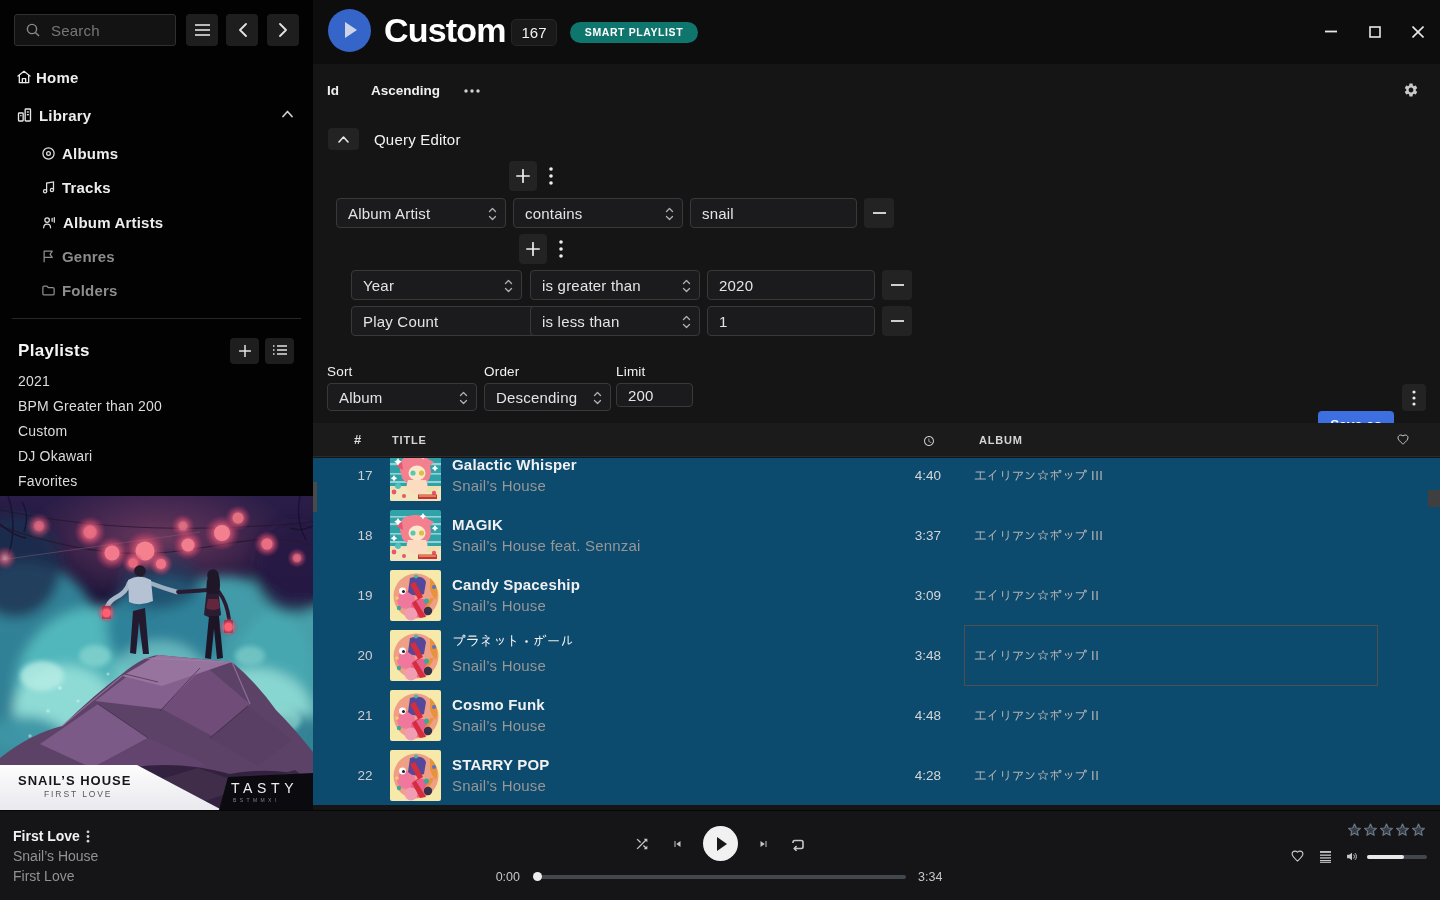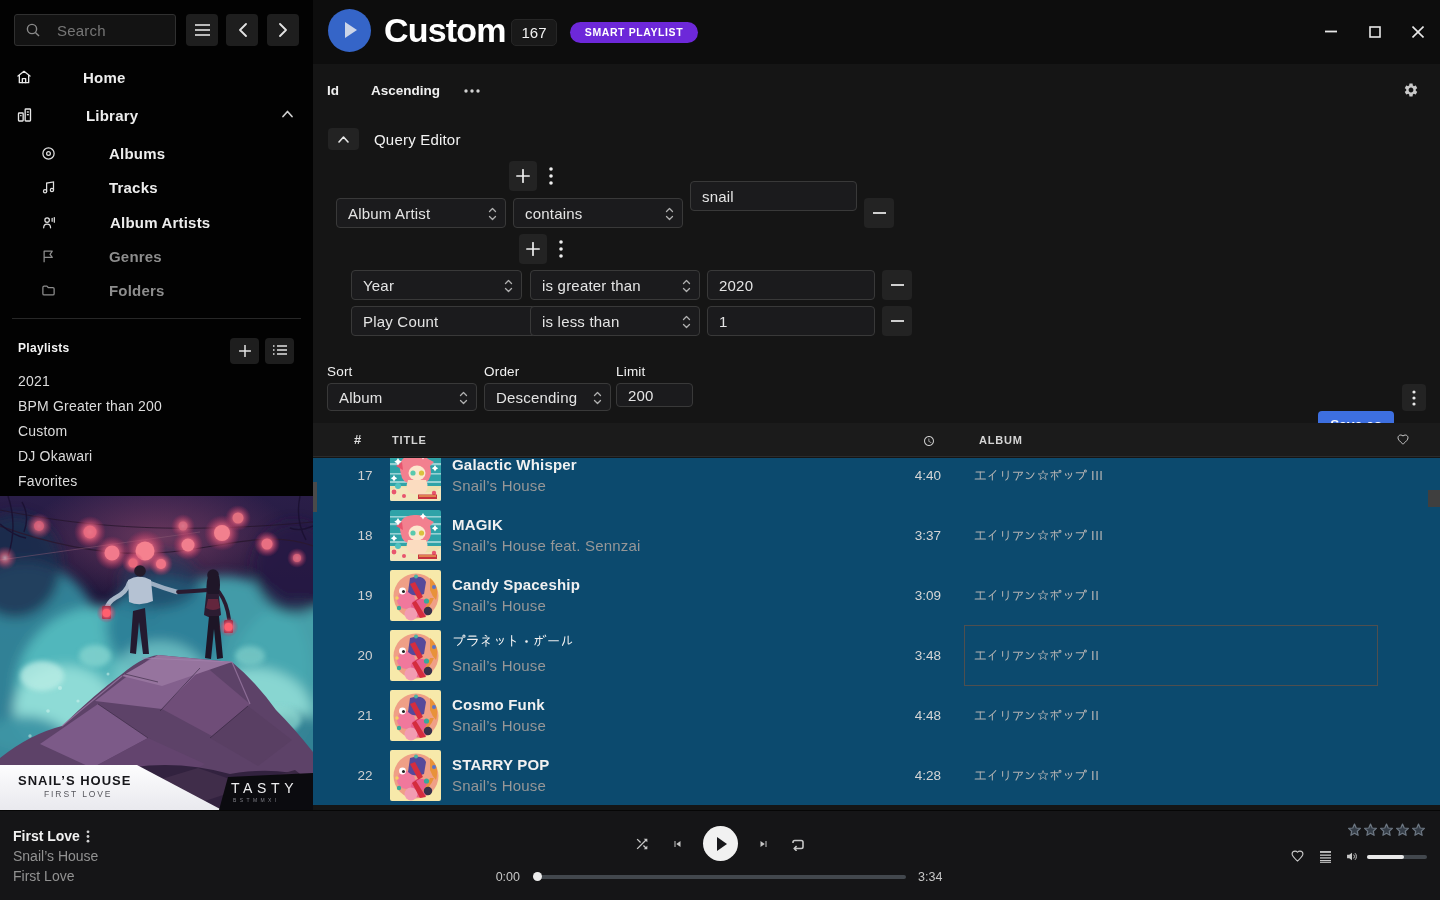--- a/index.html
+++ b/index.html
@@ -10,7 +10,7 @@
 #sidebar { position:absolute; left:0; top:0; width:313px; height:810px; background:#020202; }
 .sbtn { position:absolute; background:#1e1e1e; border-radius:4px; display:flex; align-items:center; justify-content:center; }
 #search { position:absolute; left:14px; top:14px; width:162px; height:32px; background:#131313; border:1px solid #303030; border-radius:3px; display:flex; align-items:center; }
-#search span { color:#767676; font-size:15px; margin-left:16px; letter-spacing:.2px; }
+#search span { color:#767676; font-size:15px; margin-left:10px; letter-spacing:.2px; }
 .nav { position:absolute; display:flex; align-items:center; color:#ededed; font-weight:bold; font-size:15px; letter-spacing:.2px;gap:47px; }
 .nav svg { flex:0 0 auto; }
 .nav .t { margin-left:6px; }

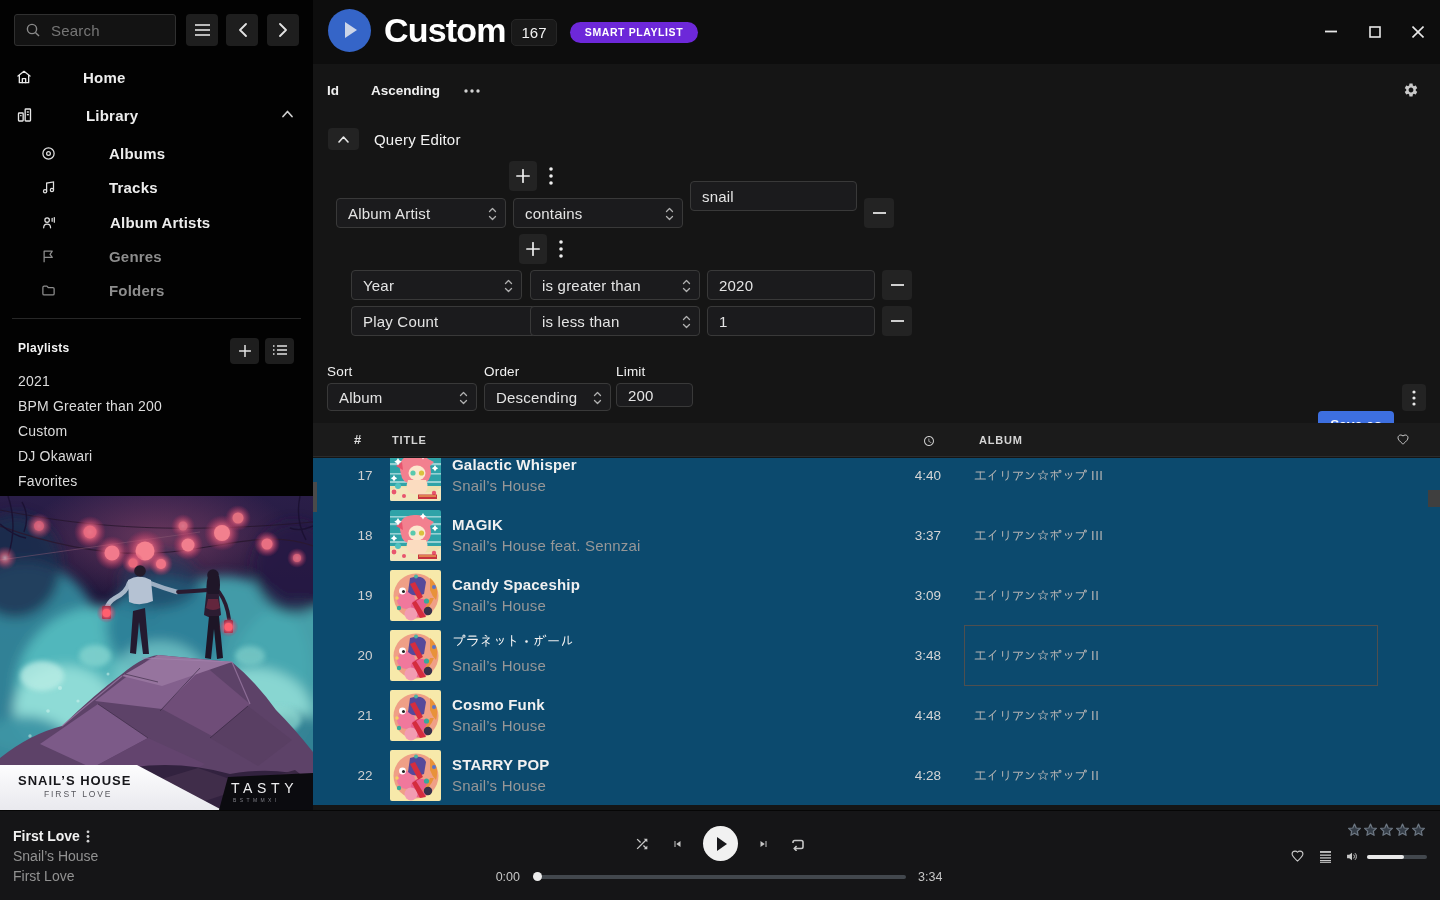--- a/index.html
+++ b/index.html
@@ -24,7 +24,7 @@
 #playcircle:after { content:""; position:absolute; left:17px; top:13px; border-left:12px solid #ccd5e8; border-top:8.5px solid transparent; border-bottom:8.5px solid transparent; }
 #ptitle { position:absolute; left:71px; top:11px; font-size:34px; font-weight:bold; color:#ffffff; letter-spacing:-0.8px; }
 #pcount { position:absolute; left:198px; top:19px; width:46px; height:27px; background:#191919; border:1px solid #262626; border-radius:5px; color:#f2f2f2; font-size:15px; display:flex; align-items:center; justify-content:center; }
-#ppill { position:absolute; left:257px; top:21.5px; width:128px; height:21px; background:#6d28d9; border-radius:10.5px; color:#fff; font-size:10.5px; font-weight:bold; letter-spacing:.6px; display:flex; align-items:center; justify-content:center; }
+#ppill { position:absolute; left:257px; top:21.5px; width:128px; height:21px; background:#0f766e; border-radius:10.5px; color:#fff; font-size:10.5px; font-weight:bold; letter-spacing:.6px; display:flex; align-items:center; justify-content:center; }
 
 .sel, .inp { position:absolute; height:30px; background:#1b1b1d; border:1px solid #393939; border-radius:4px; color:#e4e4e4; font-size:15px; display:flex; align-items:center; padding:0 11px; letter-spacing:.2px; }
 .sel svg.ud { position:absolute; right:7px; top:8px; }

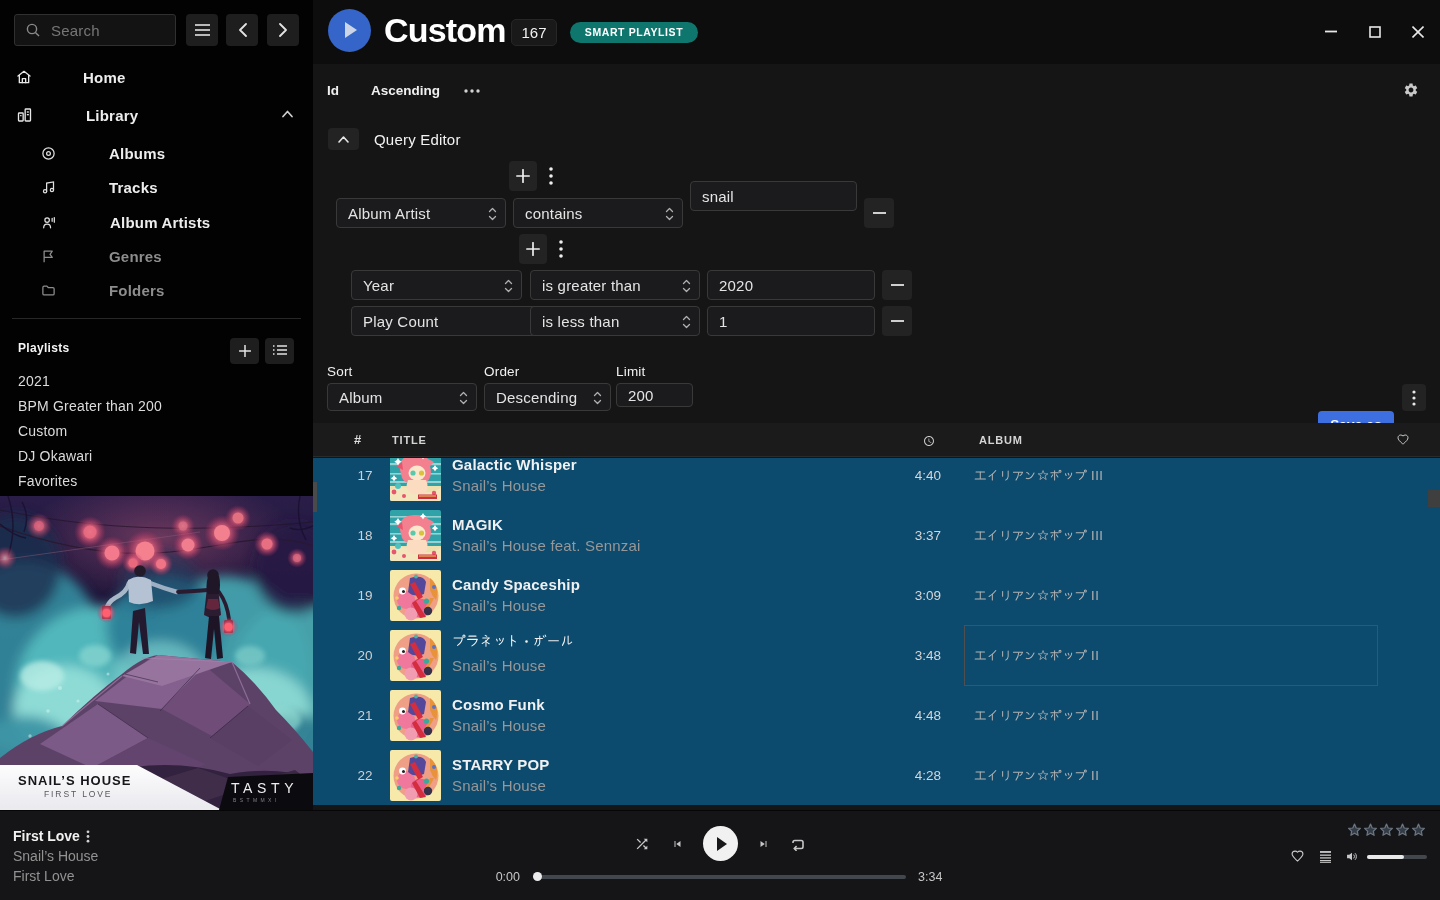--- a/index.html
+++ b/index.html
@@ -11,7 +11,7 @@
 .sbtn { position:absolute; background:#1e1e1e; border-radius:4px; display:flex; align-items:center; justify-content:center; }
 #search { position:absolute; left:14px; top:14px; width:162px; height:32px; background:#131313; border:1px solid #303030; border-radius:3px; display:flex; align-items:center; }
 #search span { color:#767676; font-size:15px; margin-left:10px; letter-spacing:.2px; }
-.nav { position:absolute; display:flex; align-items:center; color:#ededed; font-weight:bold; font-size:15px; letter-spacing:.2px;gap:47px; }
+.nav { position:absolute; display:flex; align-items:center; color:#ededed; font-weight:bold; font-size:15px; letter-spacing:.2px; }
 .nav svg { flex:0 0 auto; }
 .nav .t { margin-left:6px; }
 .dim { color:#8d8d8d; }

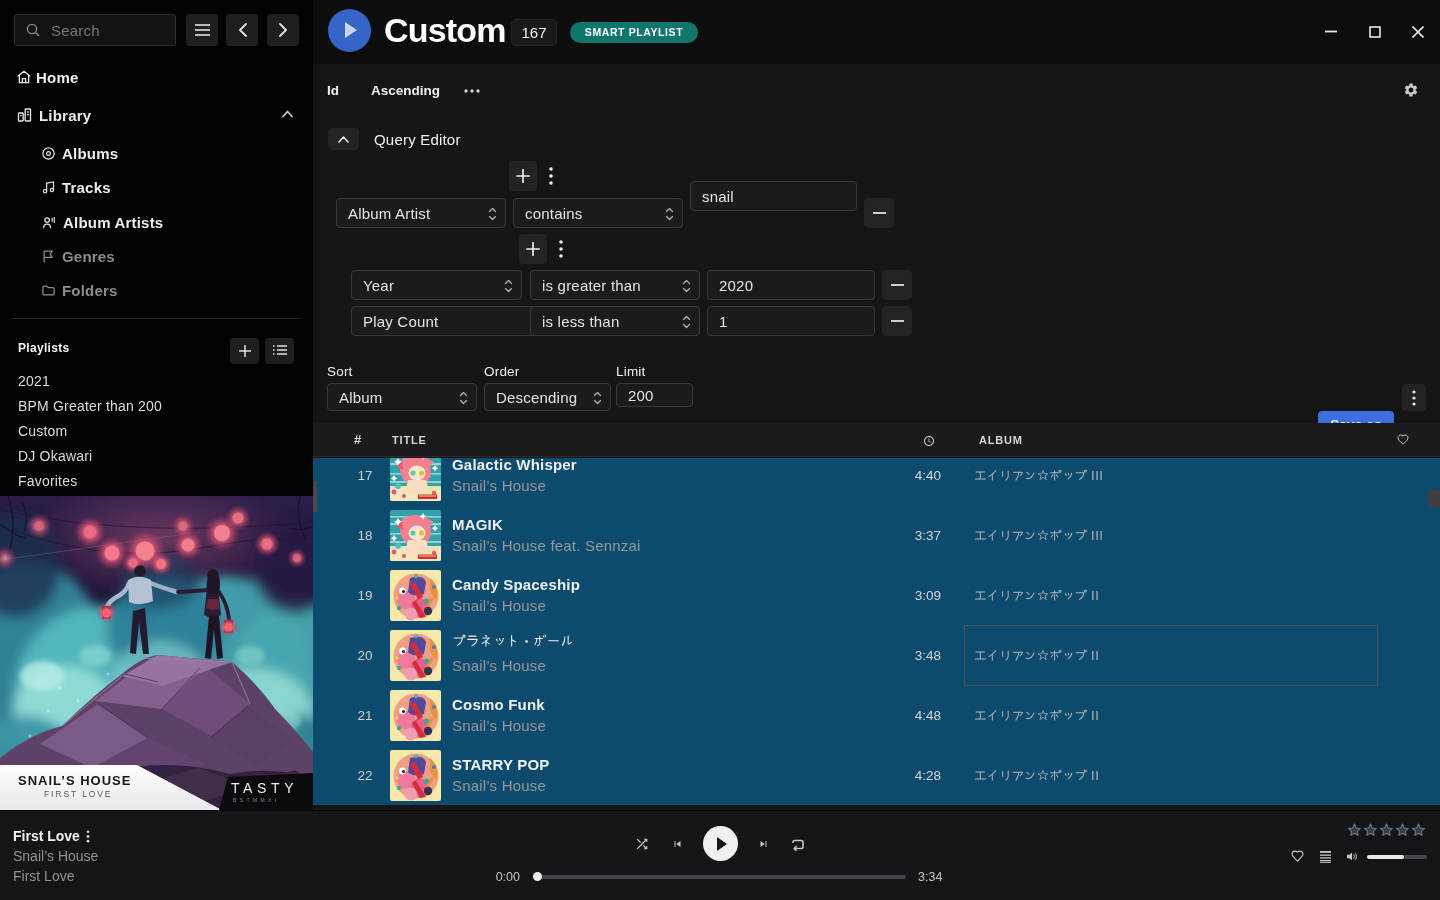--- a/index.html
+++ b/index.html
@@ -393,7 +393,7 @@
           </g>
         </svg>
       </div>
-  <div class="inp" style="left:377px;top:181px;width:167px">
+  <div class="inp" style="left:377px;top:198px;width:167px">
         <span>snail</span>
       </div>
   <div class="qbtn" style="left:551px;top:198px;width:30px;height:30px">

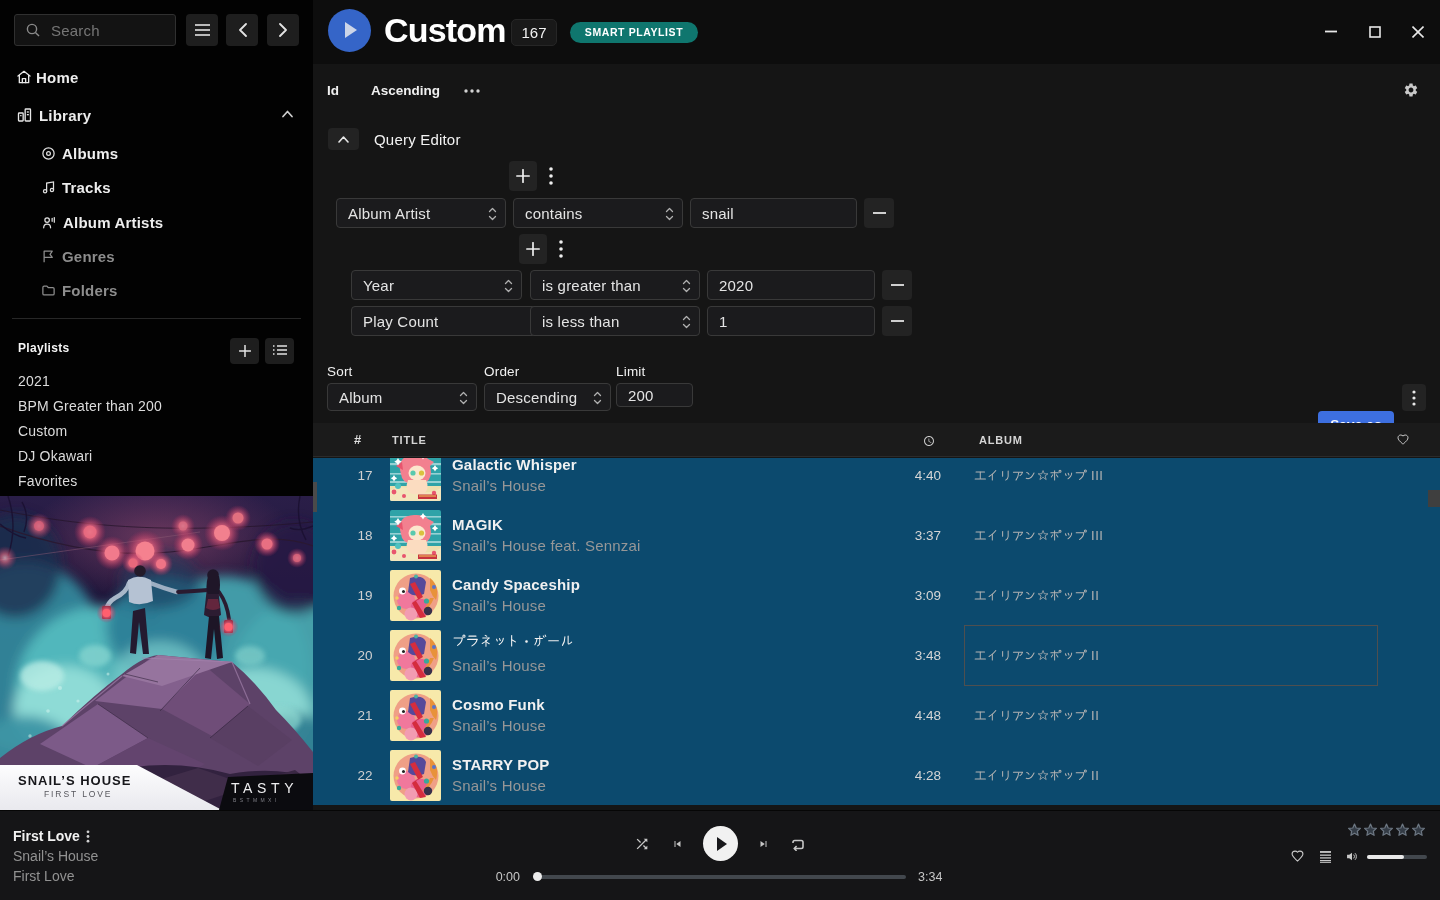--- a/index.html
+++ b/index.html
@@ -145,7 +145,7 @@
   </div>
 
   <div id="divider"></div>
-  <div class="abs" style="left:18px;top:341px;color:#f5f5f5;font-size:12px;font-weight:bold;letter-spacing:.3px">Playlists</div>
+  <div class="abs" style="left:18px;top:341px;color:#f5f5f5;font-size:17px;font-weight:bold;letter-spacing:.3px">Playlists</div>
   <div class="sbtn" style="left:230px;top:338px;width:29px;height:26px">
     <svg width="12" height="12" viewBox="0 0 12 12">
           <g stroke="#e3e3e3" stroke-width="1.5" stroke-linecap="round">

